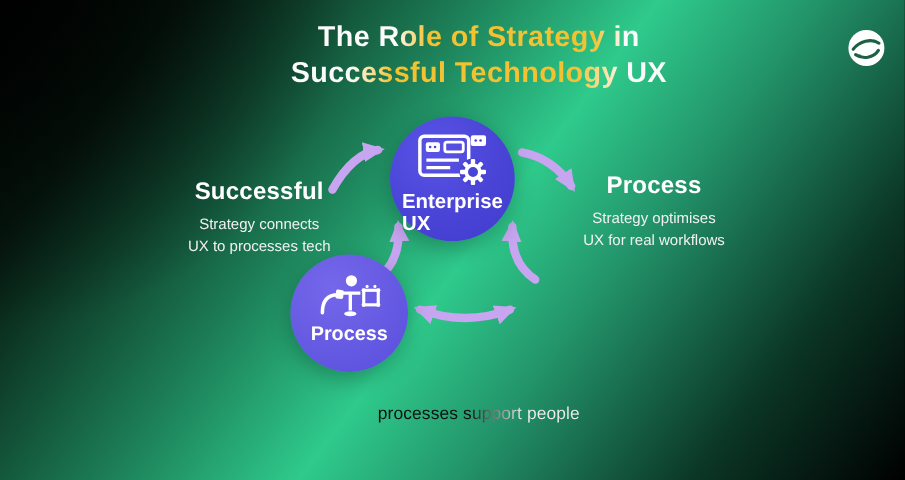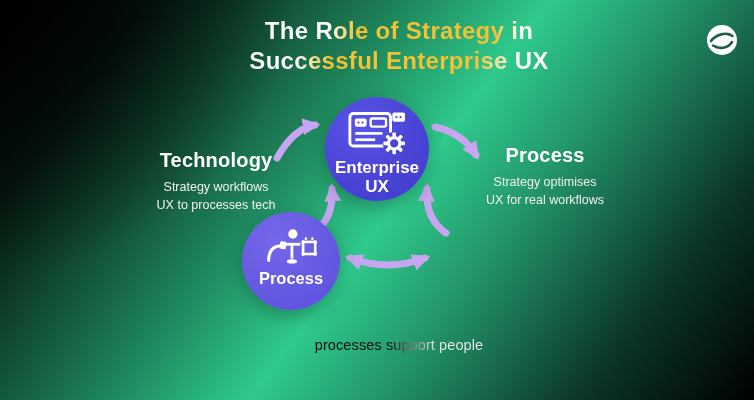--- a/index.html
+++ b/index.html
@@ -74,7 +74,7 @@
 
   <div class="title">
     <div><span class="tline t1">The Role of Strategy in</span></div>
-    <div><span class="tline t2">Successful Enterprise UX</span></div>
+    <div><span class="tline t2">Successful Technology UX</span></div>
   </div>
 
   <div class="logo">

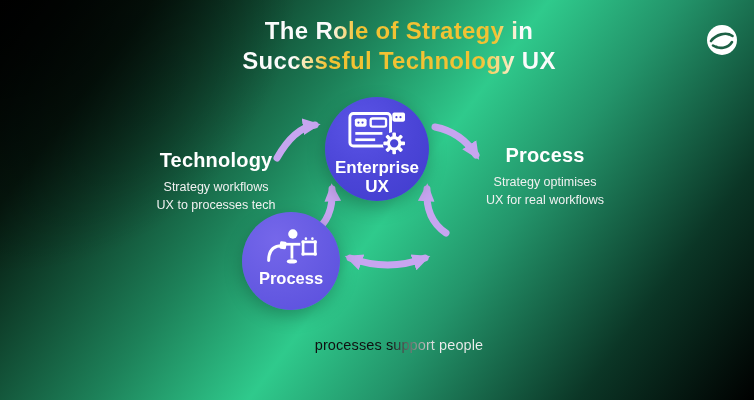--- a/index.html
+++ b/index.html
@@ -154,7 +154,7 @@
 
 
   <div class="callout callout-left">
-    <div class="ctitle">Technology</div>
+    <div class="ctitle">Successful</div>
     <div class="cdesc">
       <div>Strategy workflows</div>
       <div>UX to processes tech</div>

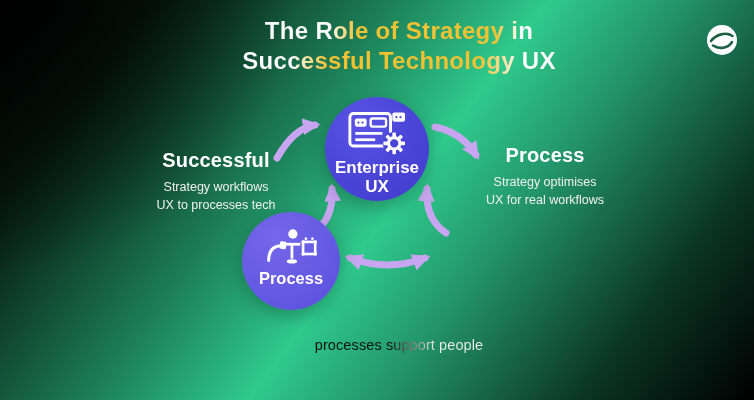--- a/index.html
+++ b/index.html
@@ -30,7 +30,7 @@
 
   
   .node { position:absolute; border-radius:50%; display:flex; flex-direction:column;
-          align-items:center; text-align:center; color:#fff; }
+          align-items:center; text-align:left; color:#fff; }
   .node-center { left:325px; top:97px; width:104px; height:104px;
     background:radial-gradient(circle at 35% 28%, #5a54e6 0%, #4a44d6 55%, #403ccd 100%);
     box-shadow:0 6px 18px rgba(0,0,0,0.25); }

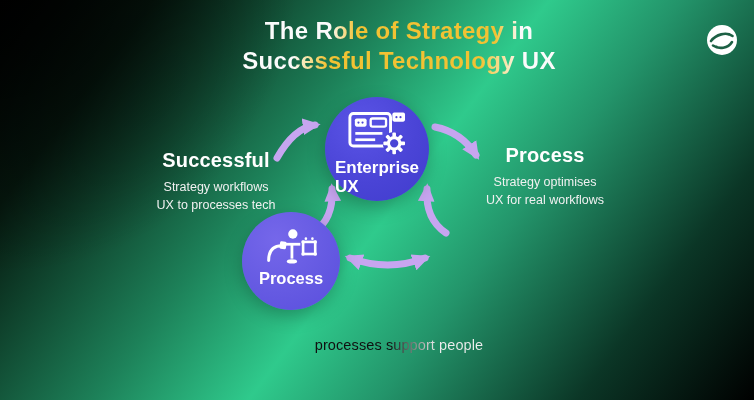--- a/index.html
+++ b/index.html
@@ -156,7 +156,7 @@
   <div class="callout callout-left">
     <div class="ctitle">Successful</div>
     <div class="cdesc">
-      <div>Strategy workflows</div>
+      <div>Strategy connects</div>
       <div>UX to processes tech</div>
     </div>
   </div>

